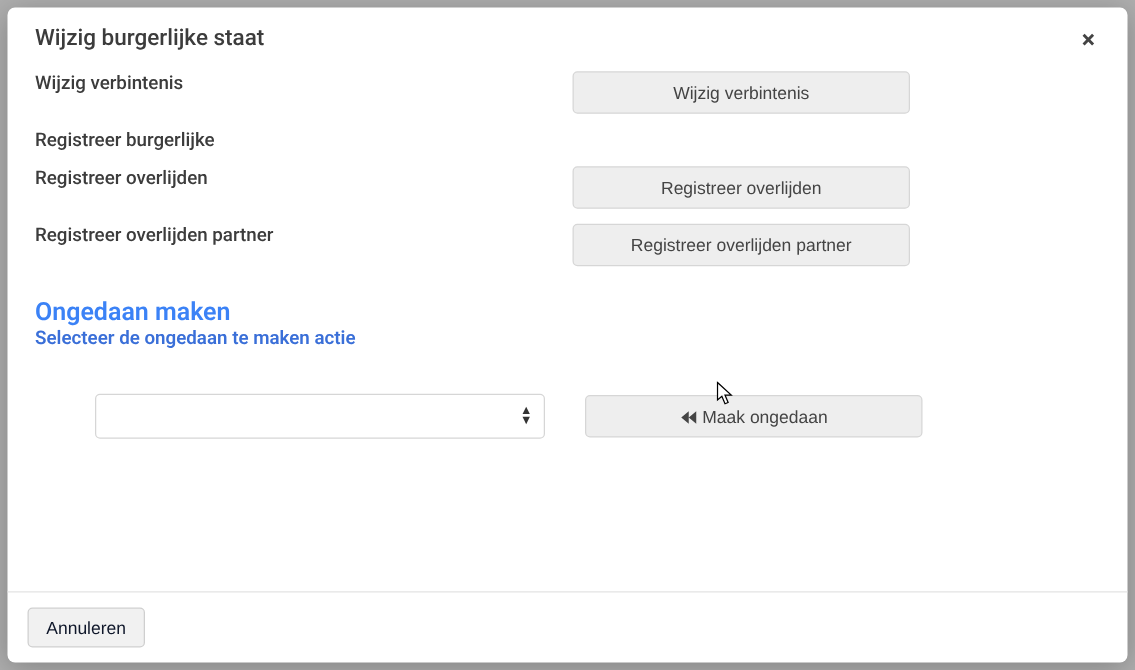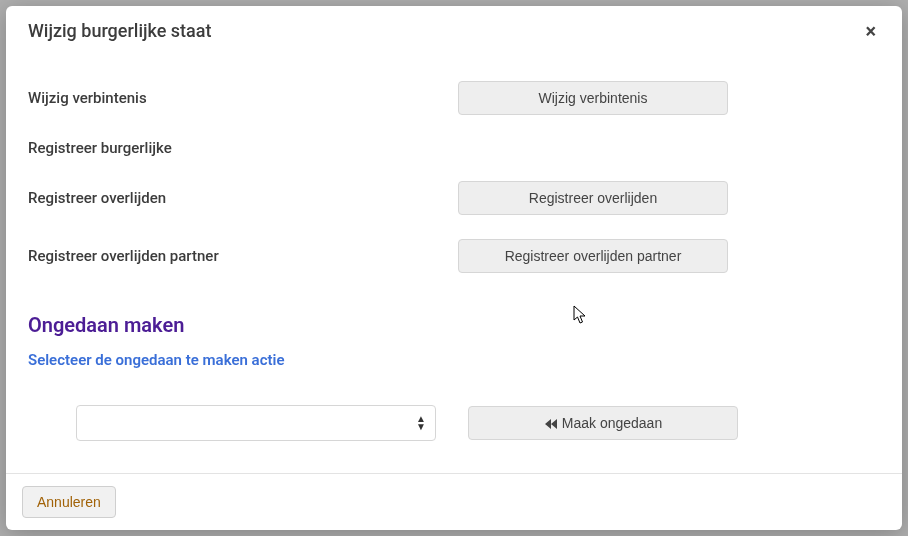--- a/index.html
+++ b/index.html
@@ -58,8 +58,8 @@
     }
     .action-row {
       display: flex;
-      align-items: center;
-      margin: 24px 0 12px 0;
+      align-items: flex-start;
+      margin: 0 0 12px 0;
     }
     .action-label {
       flex: 0 0 430px;

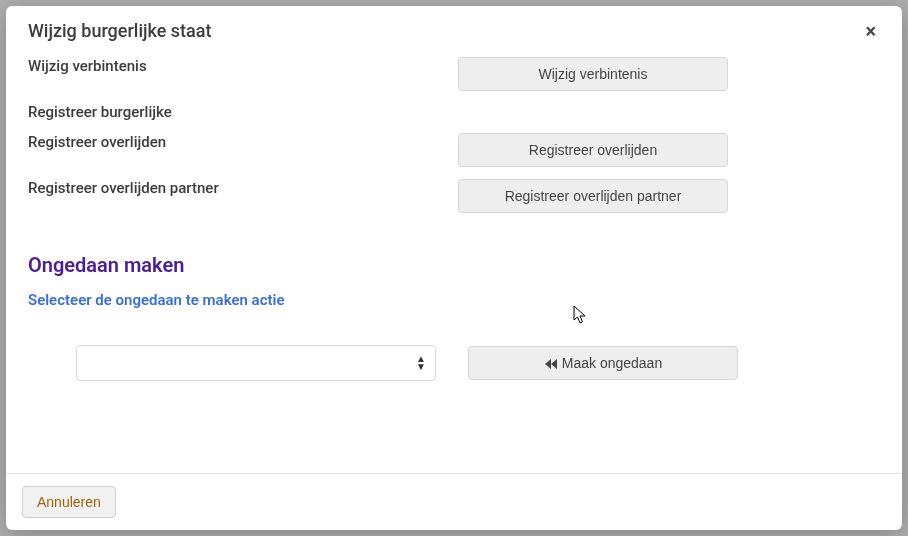--- a/index.html
+++ b/index.html
@@ -79,10 +79,10 @@
       width: 270px;
     }
     .section-heading {
-      margin-top: 40px;
+      margin-top: 24px;
       font-size: 20px;
       font-weight: 600;
-      color: #4c1d95;
+      color: #3b82f6;
     }
     .section-sub {
       margin-top: 14px;

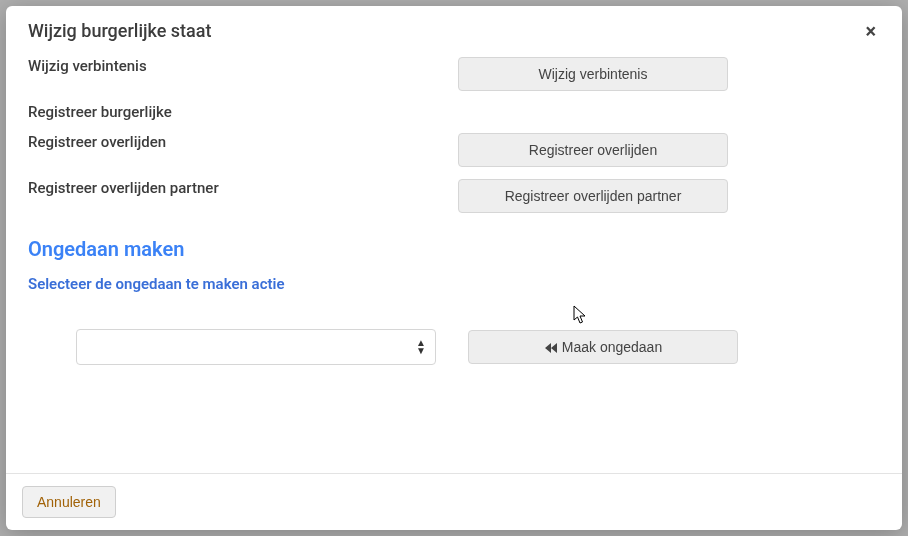--- a/index.html
+++ b/index.html
@@ -85,7 +85,6 @@
       color: #3b82f6;
     }
     .section-sub {
-      margin-top: 14px;
       font-size: 15px;
       font-weight: 600;
       color: #3a6fd8;

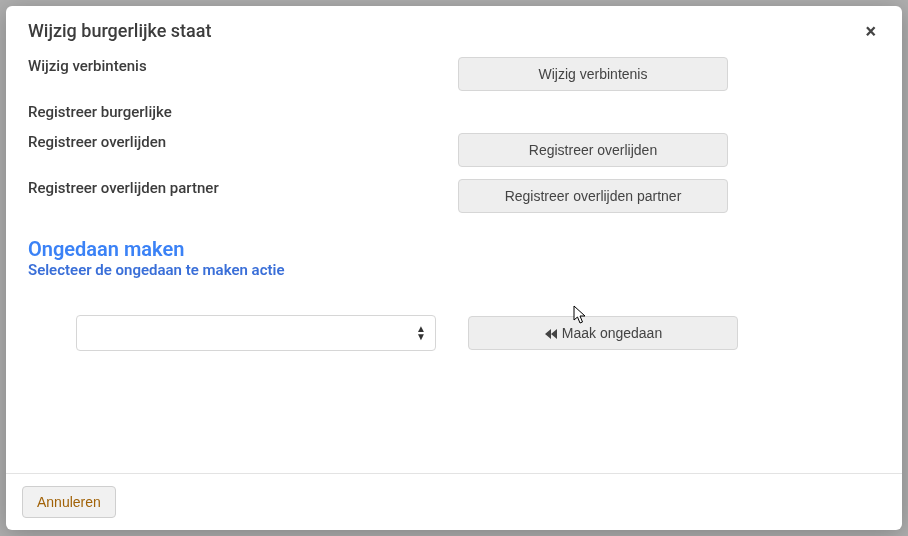--- a/index.html
+++ b/index.html
@@ -139,7 +139,7 @@
       border-radius: 4px;
       padding: 7px 14px;
       font-size: 14px;
-      color: #a16207;
+      color: #0f172a;
       cursor: pointer;
     }
     .cursor-pointer {

